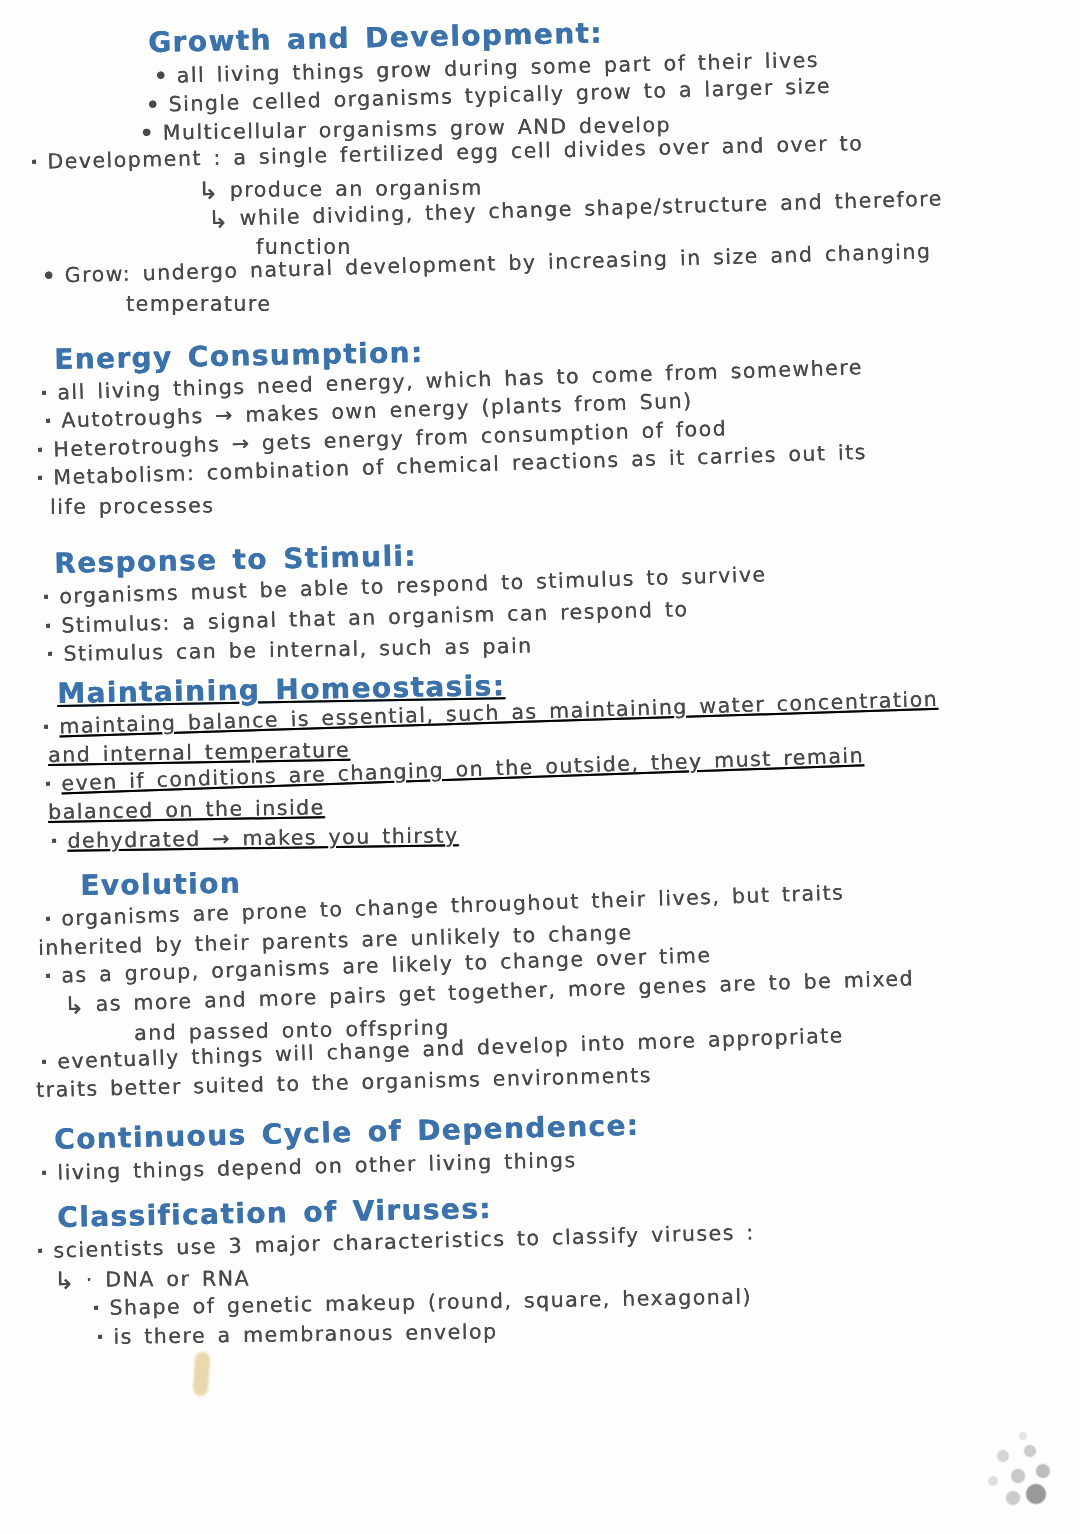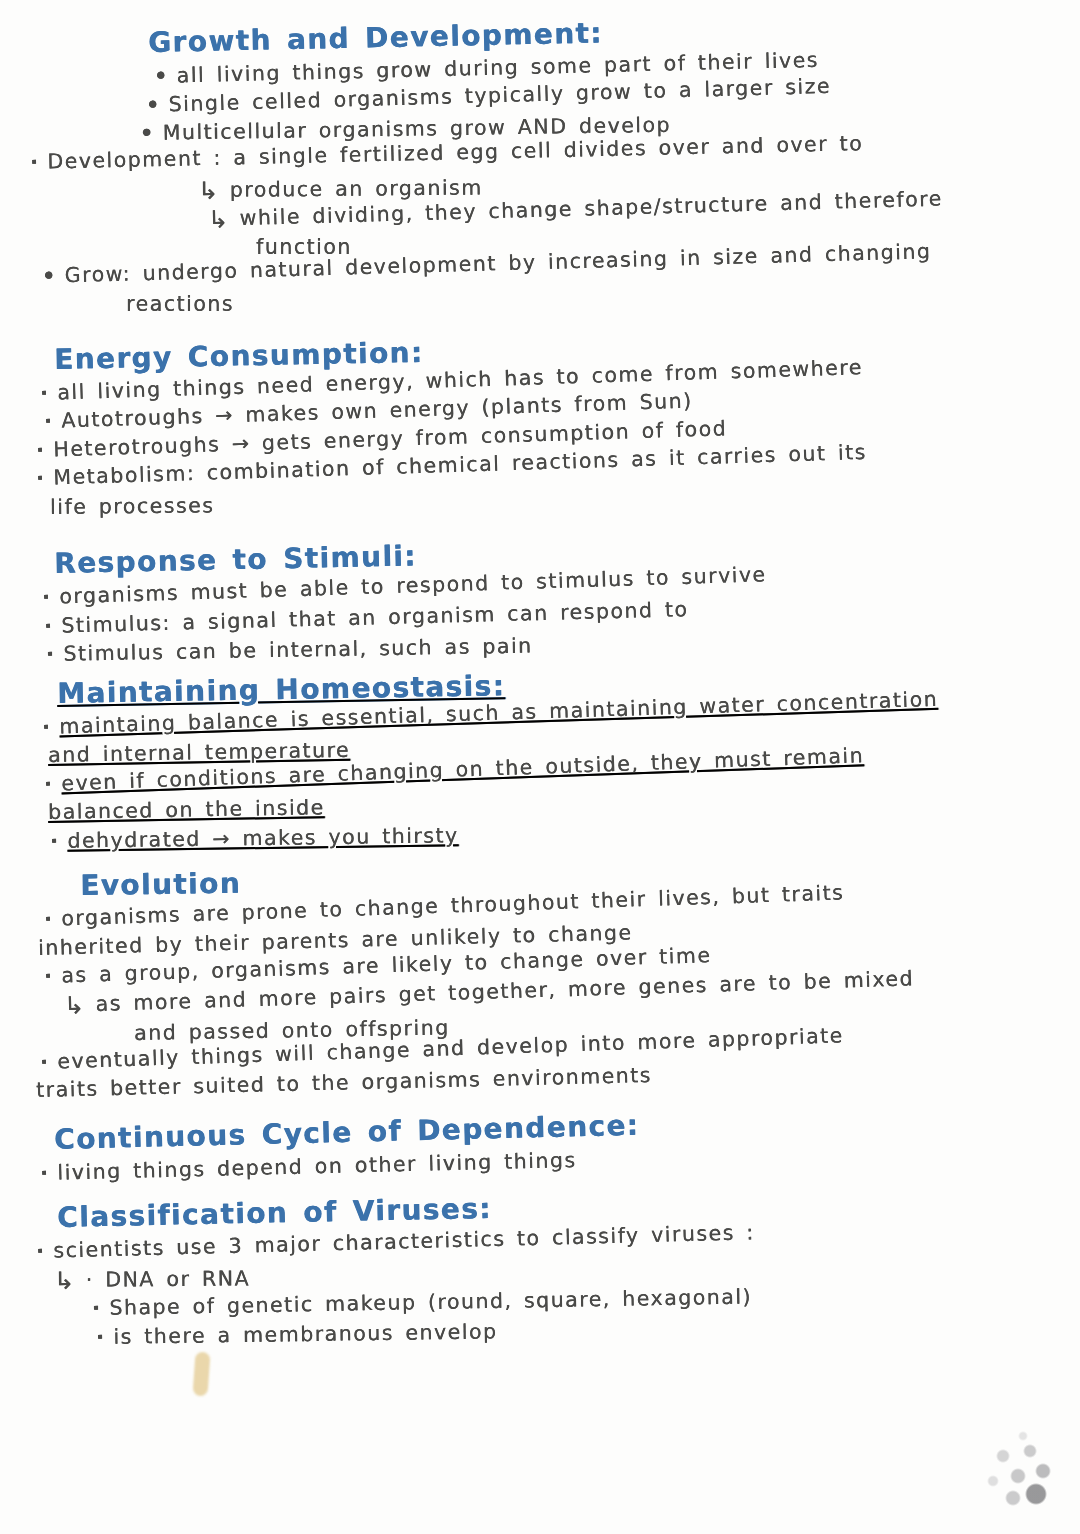--- a/index.html
+++ b/index.html
@@ -97,7 +97,7 @@
       <div class="line" style="margin-left: 178px; transform: rotate(-1.6deg); color: rgb(74, 74, 72);"><span class="marker hook">↳</span><span>while dividing, they change shape/structure and therefore</span></div>
       <div class="line" style="margin-left: 226px; transform: rotate(0deg); color: rgb(74, 74, 72);"><span>function</span></div>
       <div class="line" style="margin-left: 12px; transform: rotate(-1.6deg); color: rgb(74, 74, 72);"><span class="marker">•</span><span>Grow: undergo natural development by increasing in size and changing</span></div>
-      <div class="line" style="margin-left: 96px; transform: rotate(0deg); color: rgb(74, 74, 72);"><span>reactions</span></div>
+      <div class="line" style="margin-left: 96px; transform: rotate(0deg); color: rgb(74, 74, 72);"><span>temperature</span></div>
     </section>
     <section class="section" style="margin-top: 24px;">
       <div class="heading" style="margin-left: 24px; transform: rotate(-1.1deg); color: rgb(59, 114, 171);">Energy Consumption:</div>

